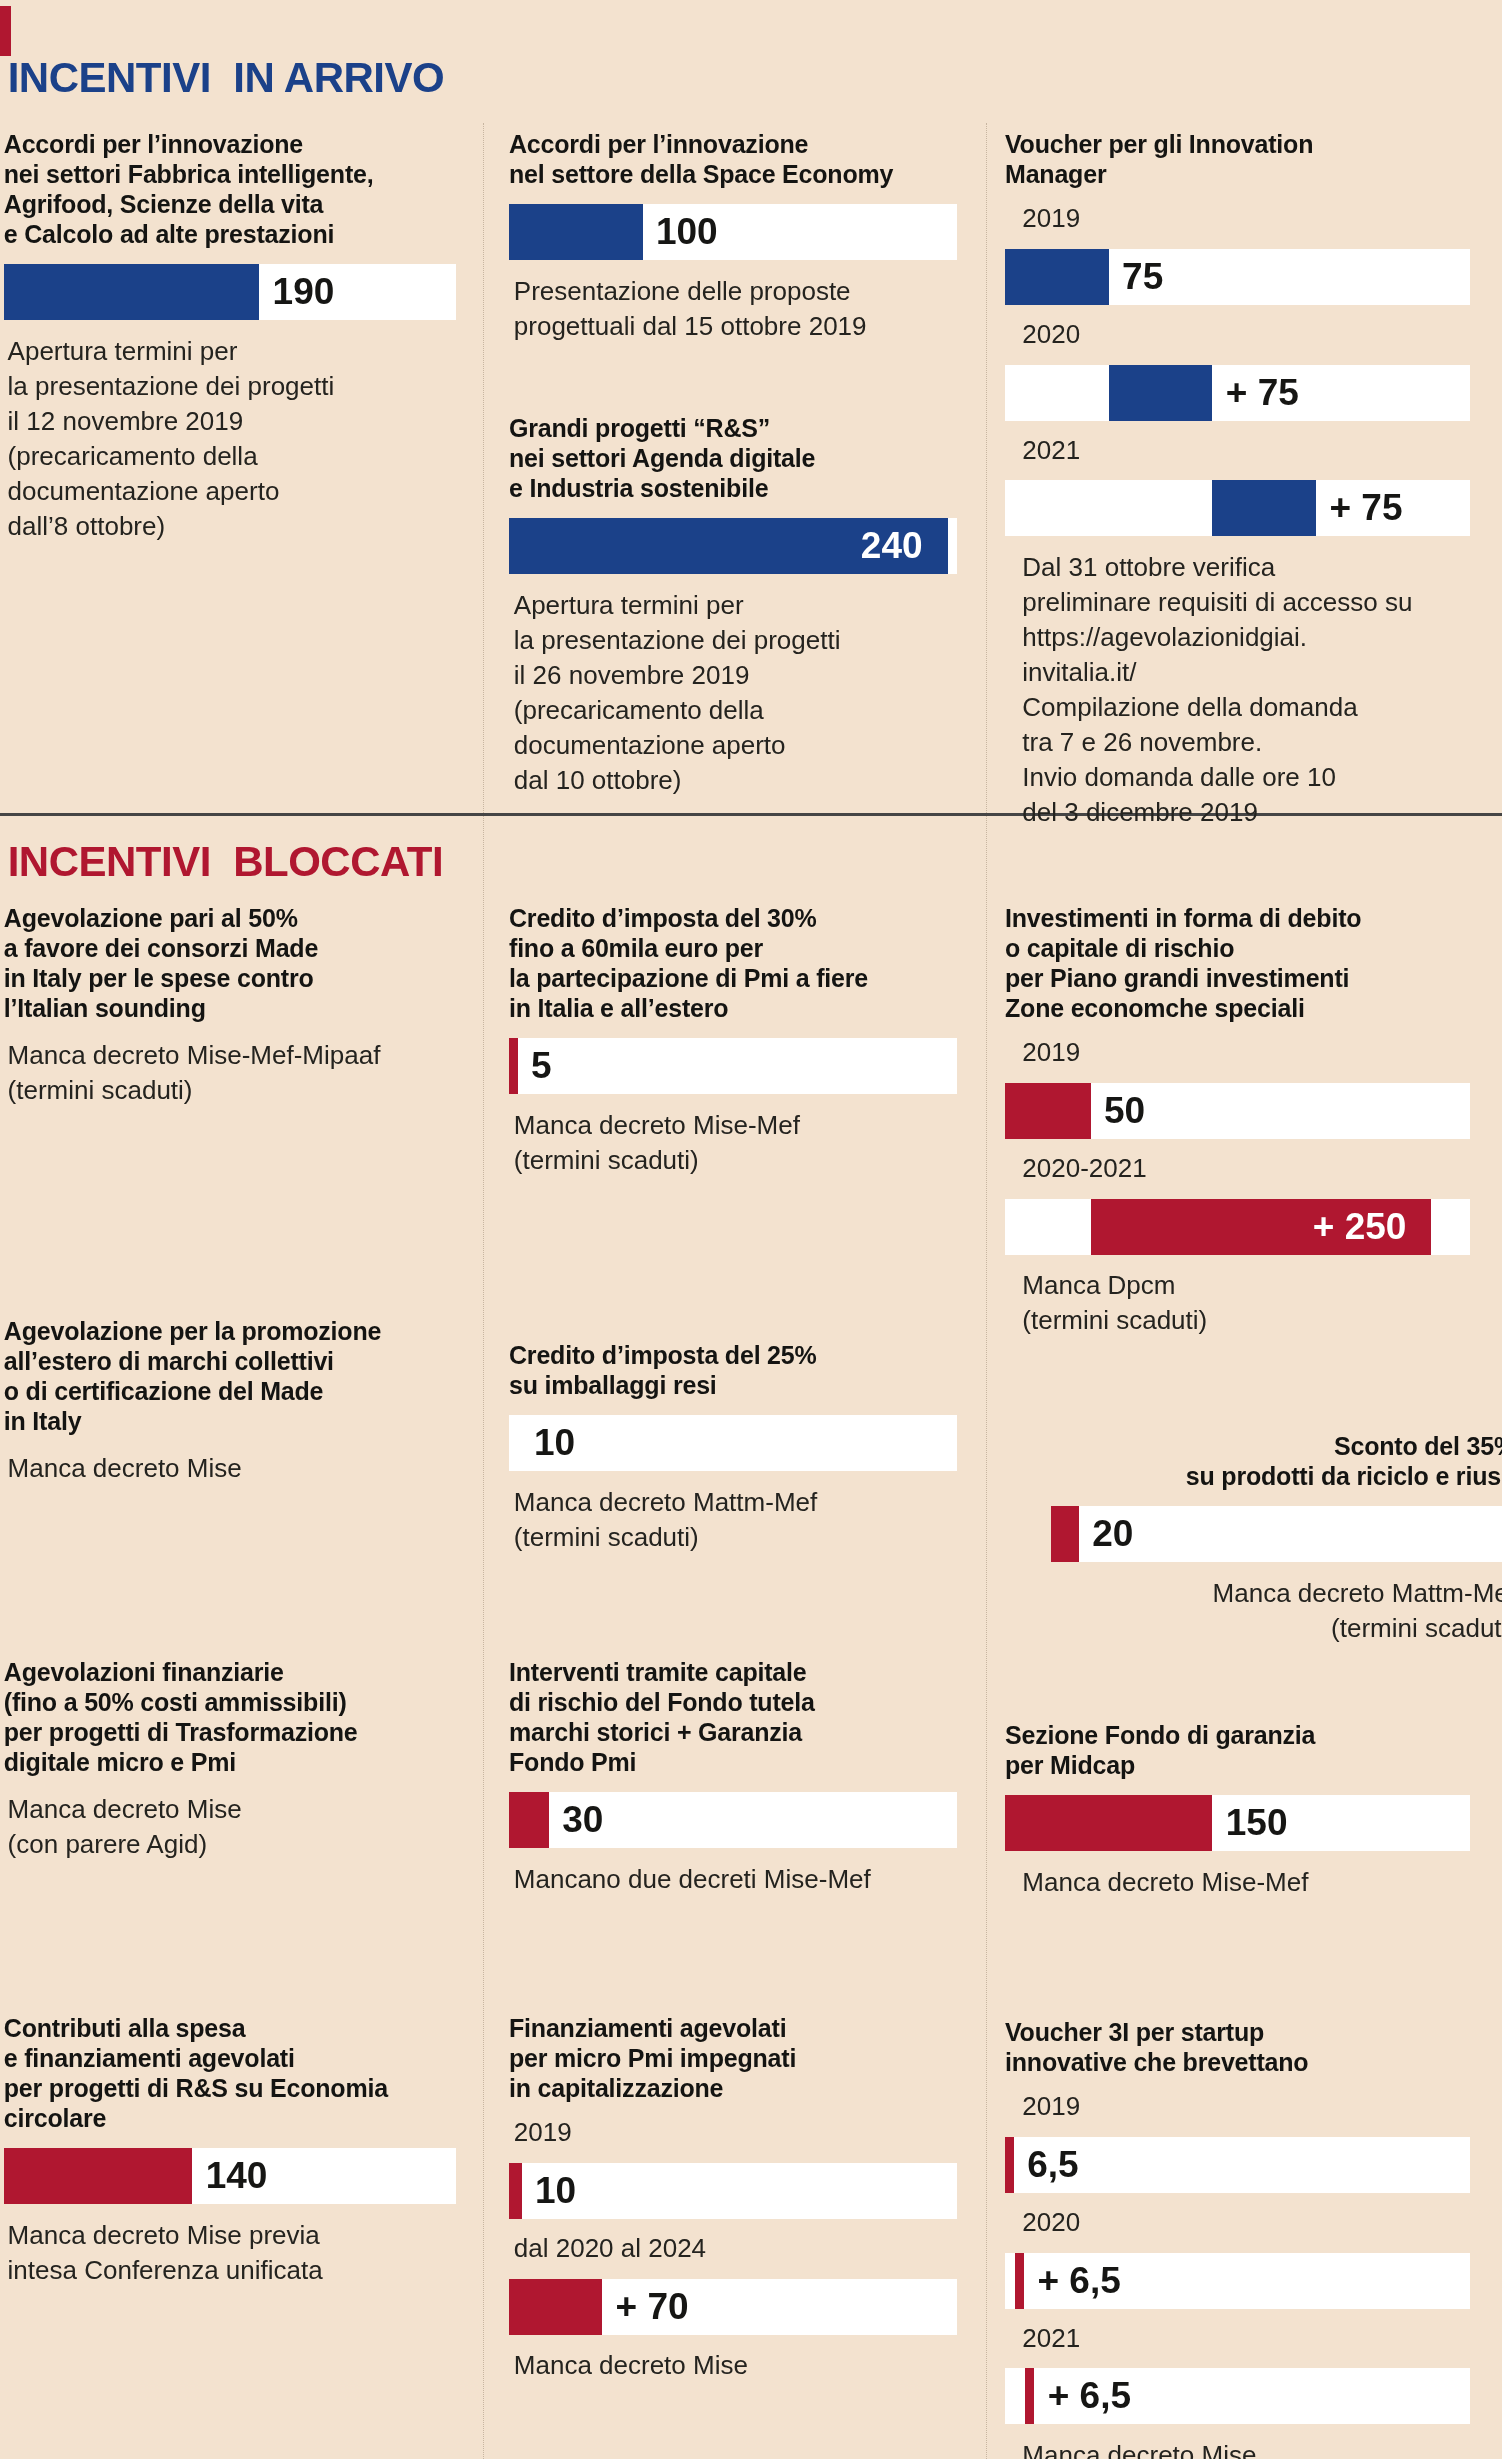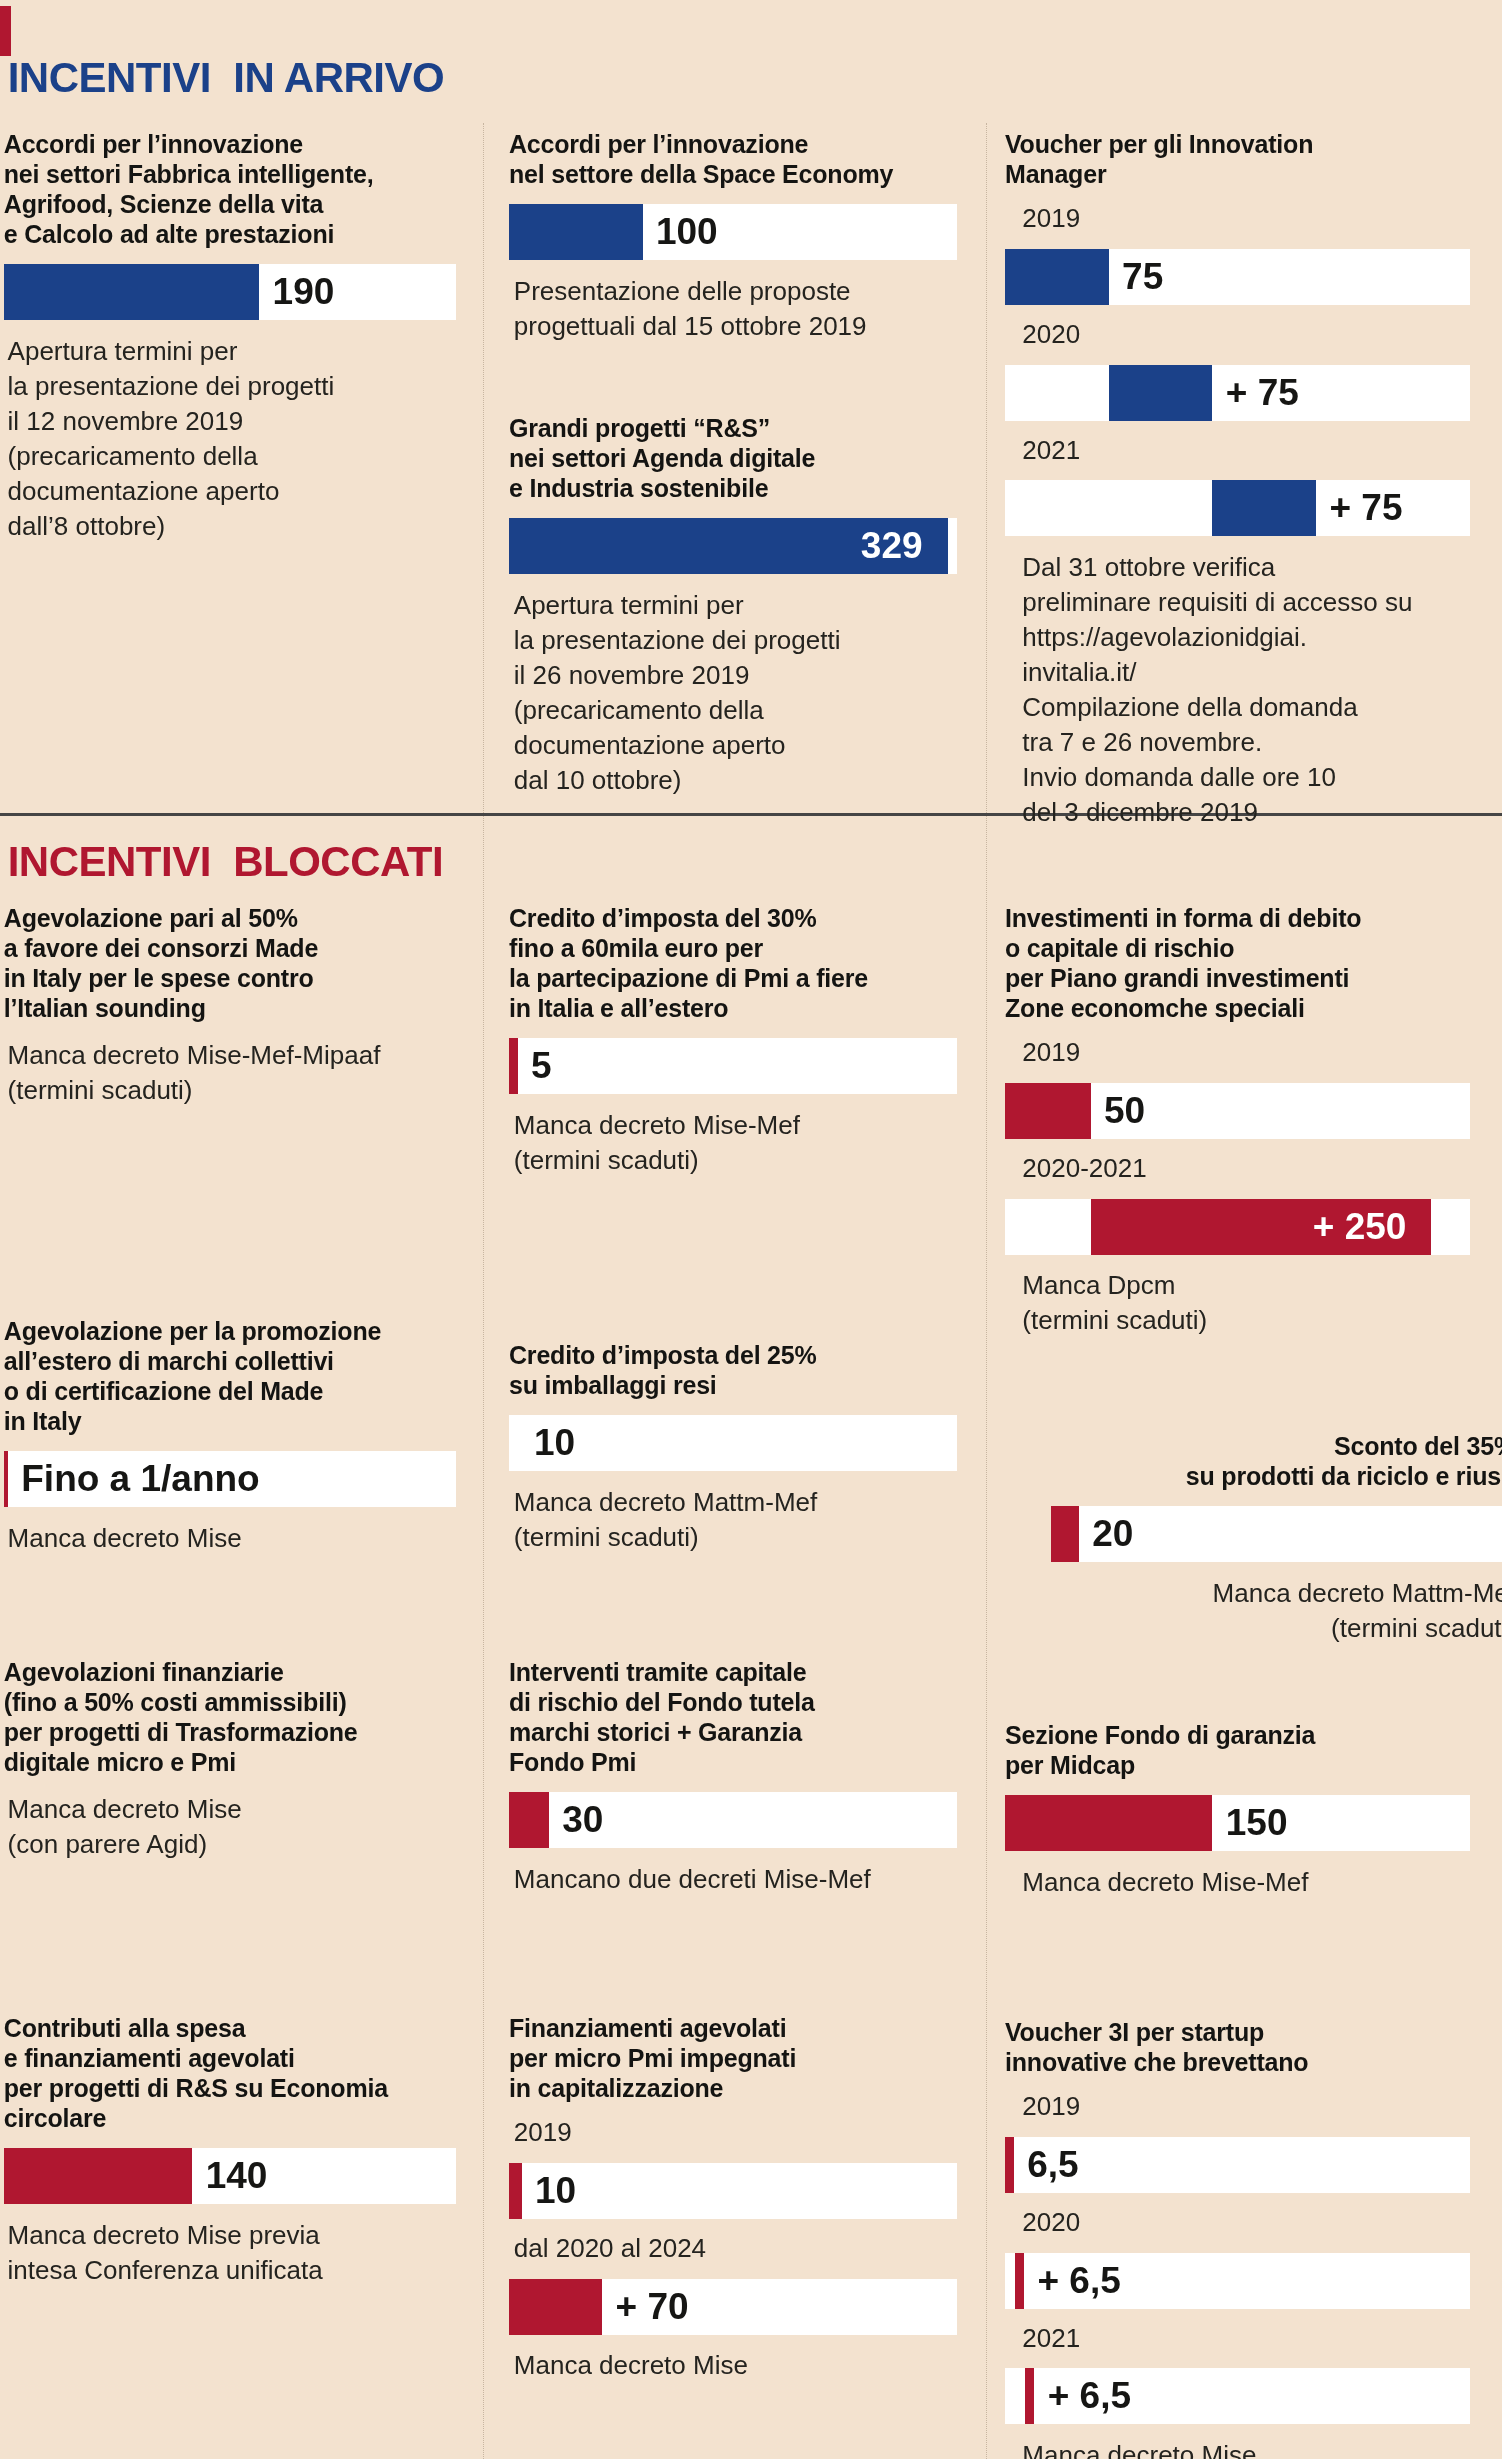--- a/index.html
+++ b/index.html
@@ -78,7 +78,7 @@
 e Industria sostenibile</div>
         <div class="bar-track">
           <div class="bar-fill" style="left: 0%; width: 97.9%;">
-            <div class="bar-value inside">329</div>
+            <div class="bar-value inside">240</div>
           </div>
         </div>
         <div class="bk-note" style="margin-left: 4.8px;">Apertura termini per

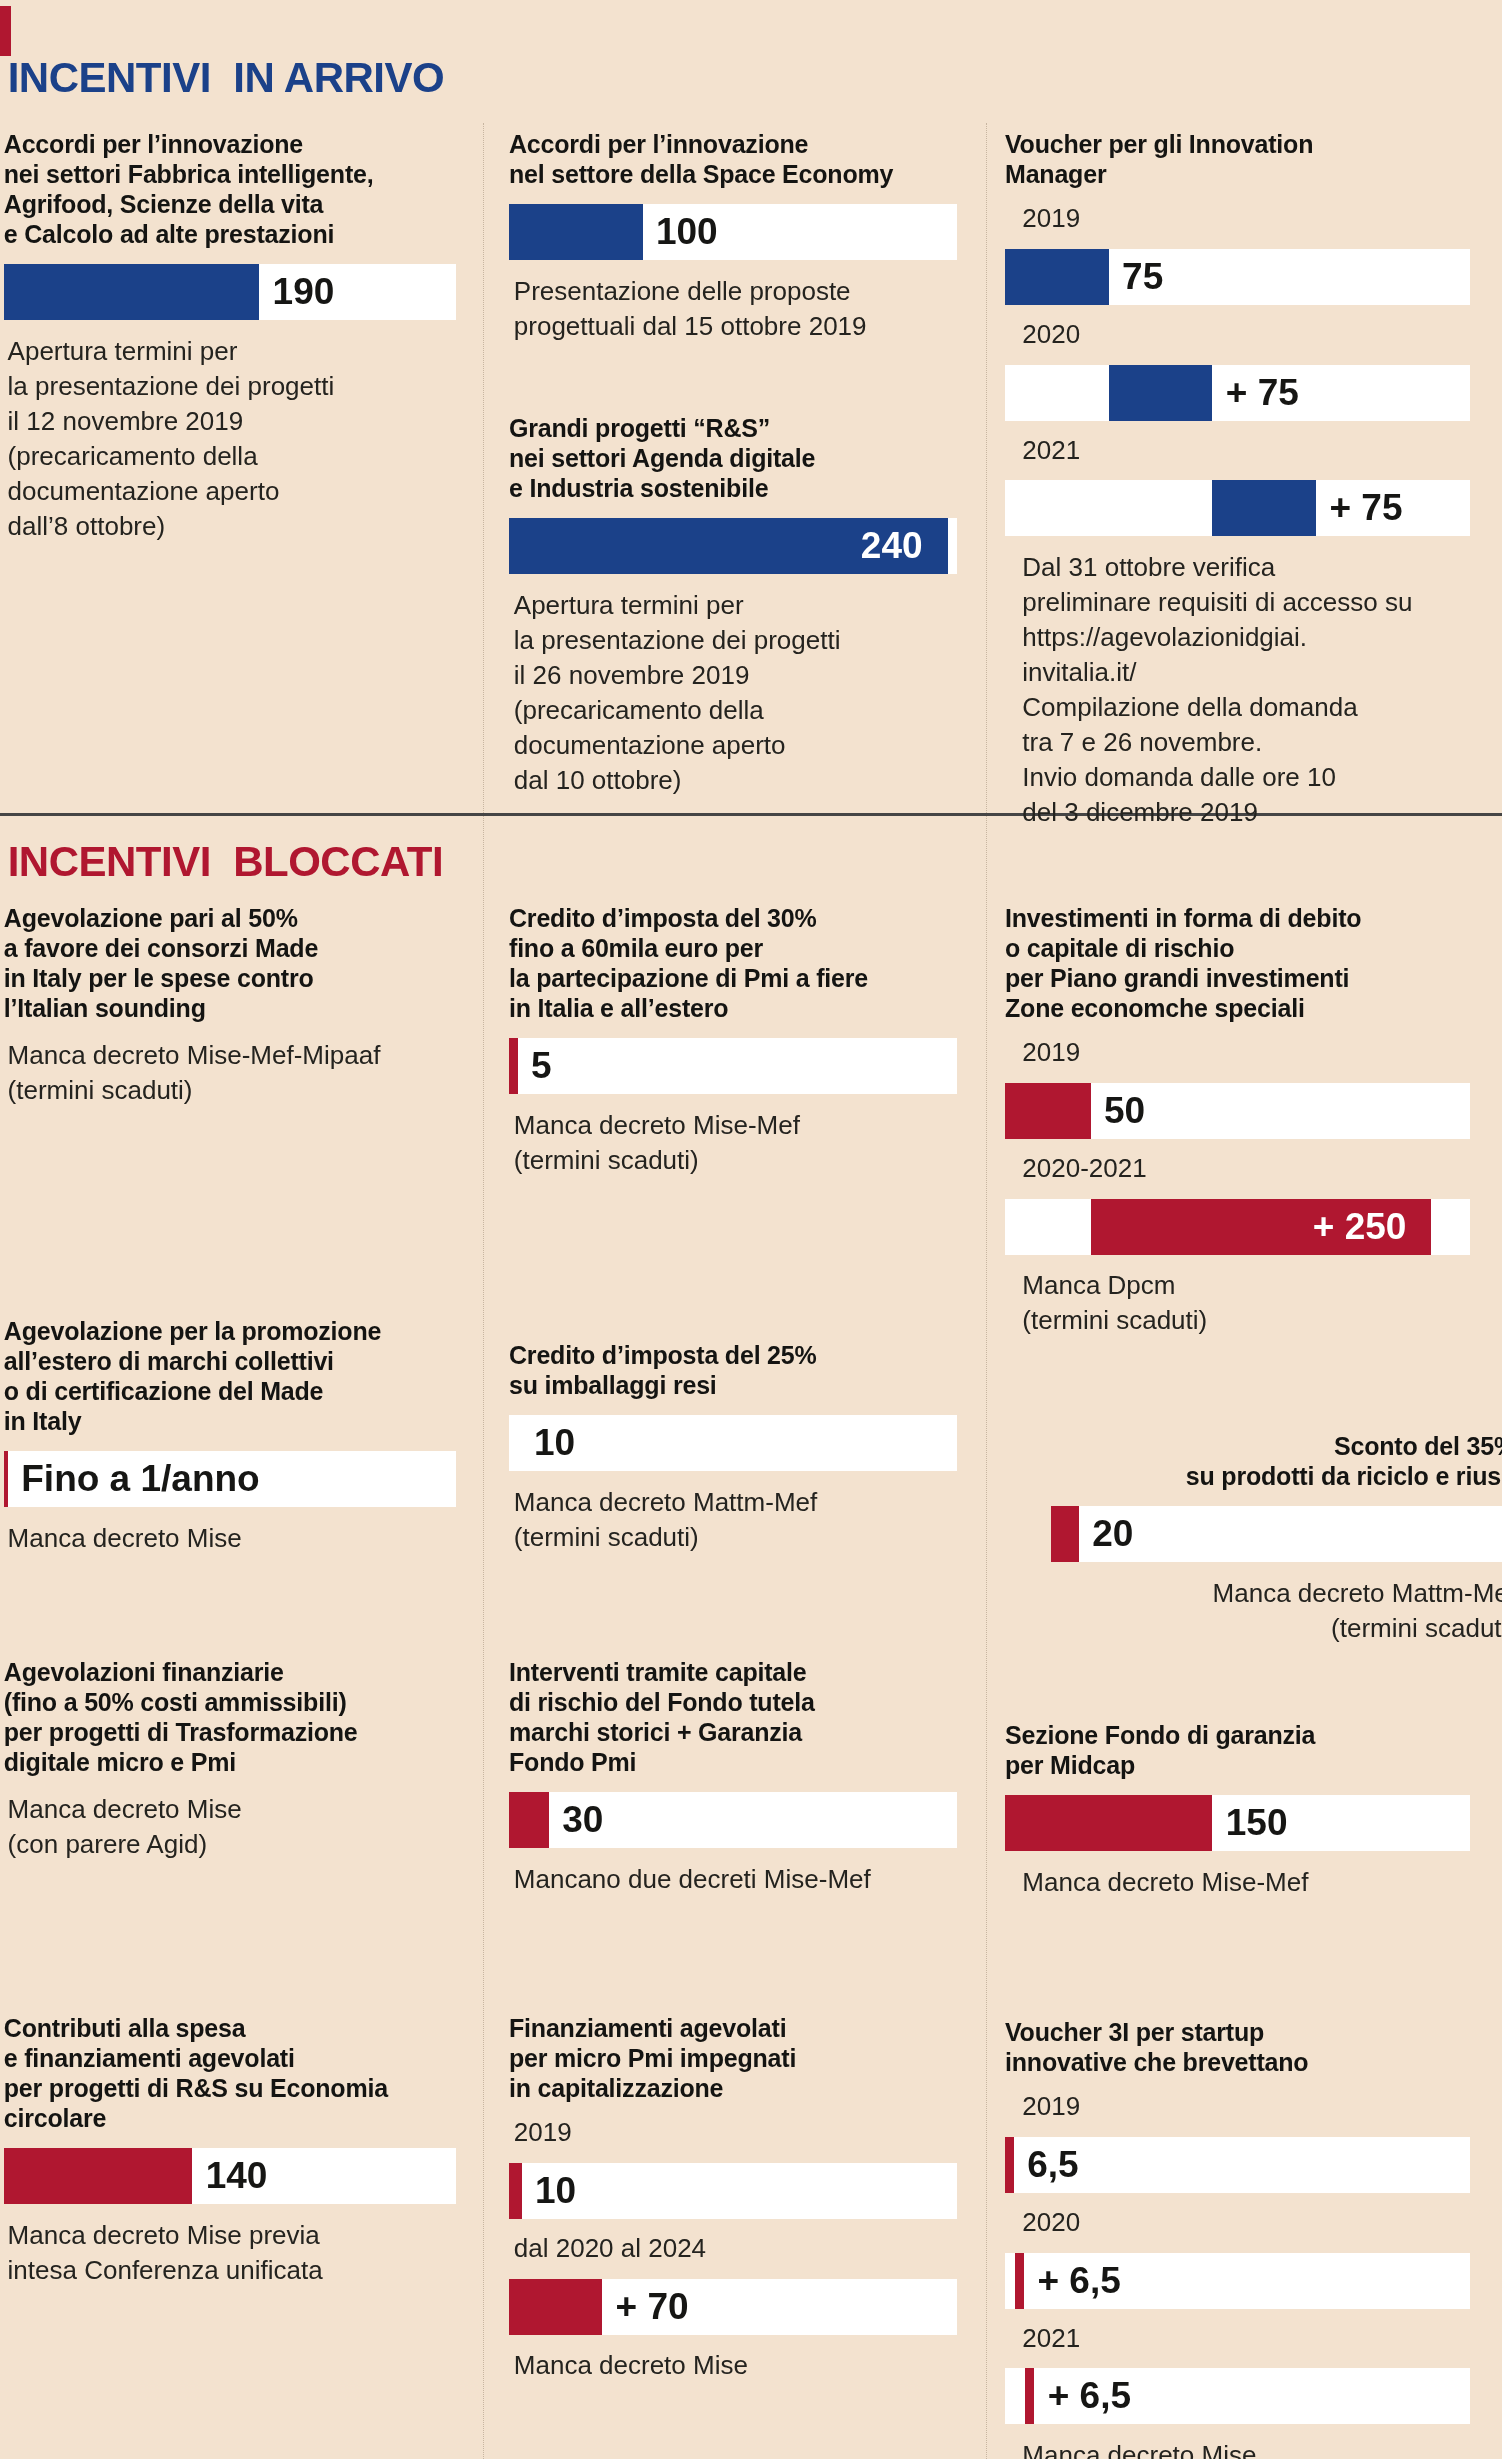--- a/index.html
+++ b/index.html
@@ -128,10 +128,6 @@
 all’estero di marchi collettivi
 o di certificazione del Made
 in Italy</div>
-        <div class="bar-track">
-          <div class="bar-fill" style="left: 0%; width: 0.9%;"></div>
-          <div class="bar-value" style="left: calc(0.9% + 13.4px);">Fino a 1/anno</div>
-        </div>
         <div class="bk-note" style="margin-left: 3.8px;">Manca decreto Mise</div>
       </div>
       <div class="block s1" style="left: 3.8px; top: 1657px; width: 452px;">

